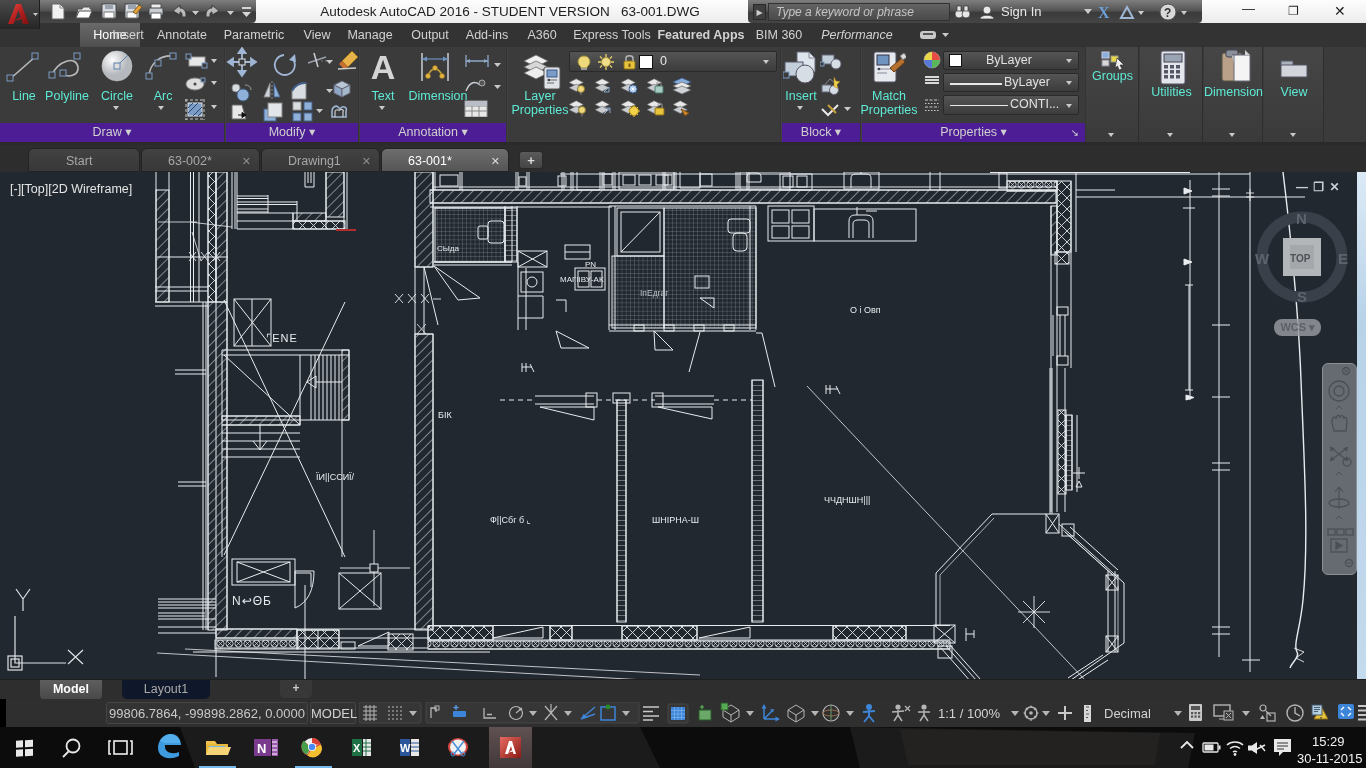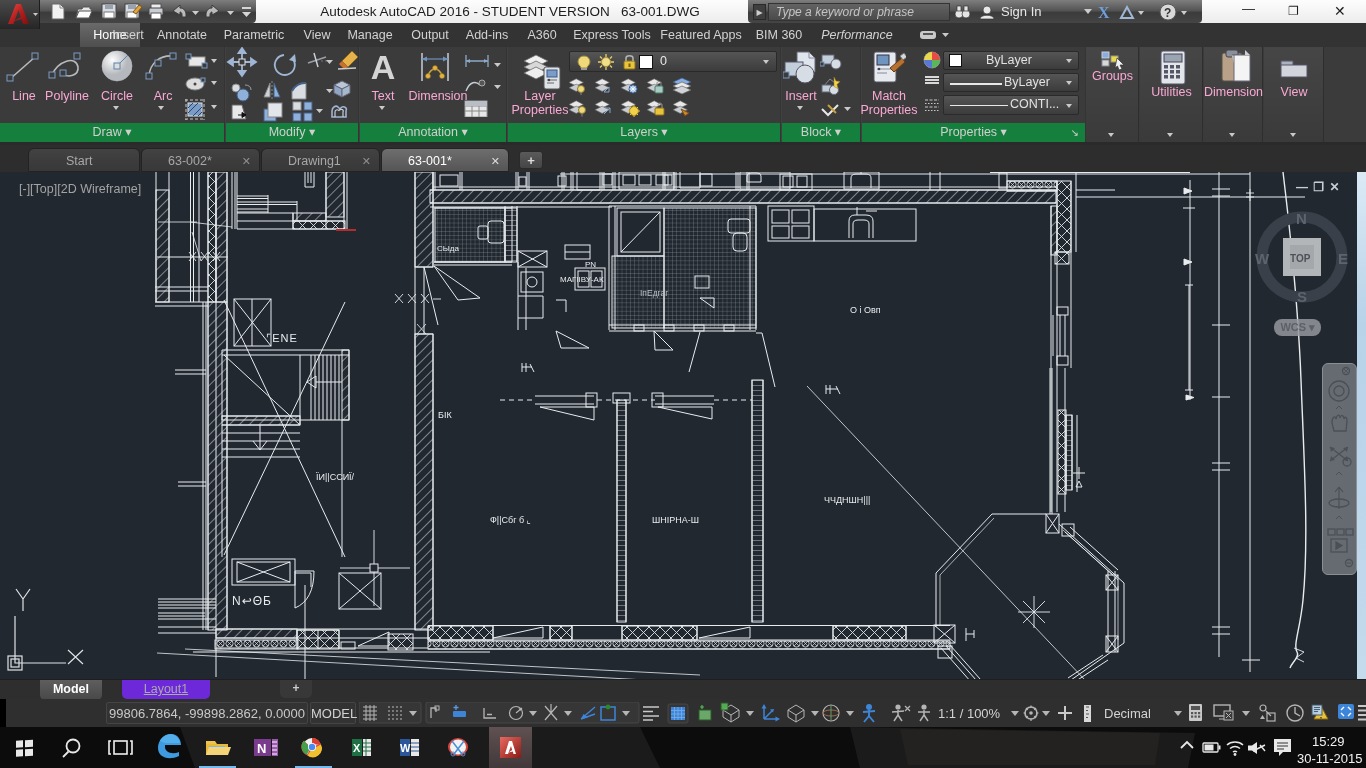--- a/index.html
+++ b/index.html
@@ -160,7 +160,7 @@
   <div class="rtab" style="left:459px;width:56px;">Add-ins</div>
   <div class="rtab" style="left:518px;width:48px;">A360</div>
   <div class="rtab" style="left:568px;width:88px;">Express Tools</div>
-  <div class="rtab" style="left:655px;width:92px;">Featured Apps</div>
+  <div class="rtab" style="left:655px;width:92px;font-weight:bold;">Featured Apps</div>
   <div class="rtab" style="left:749px;width:60px;">BIM 360</div>
   <div class="rtab" style="left:812px;width:90px;font-style:italic;">Performance</div>
   <svg class="abs" style="left:920px;top:6px;" width="40" height="12">

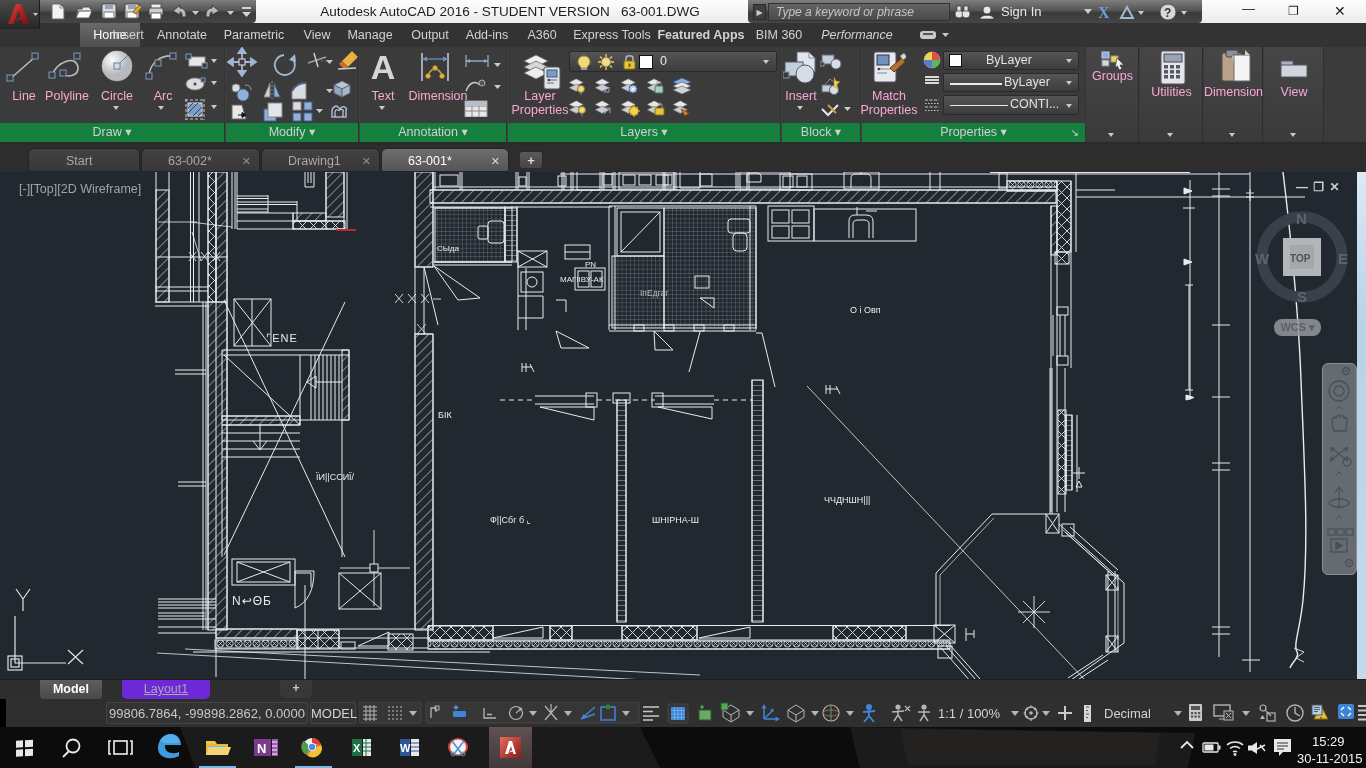--- a/index.html
+++ b/index.html
@@ -33,7 +33,7 @@
      font-size:12.5px; text-align:center; line-height:19px; }
   .psep { position:absolute; top:0; width:2px; height:95px;
      background:linear-gradient(90deg,#2e2e2e,#474747); }
-  .biglabel { position:absolute; color:#f9a8d4; font-size:12.5px; text-align:center; }
+  .biglabel { position:absolute; color:#5eead4; font-size:12.5px; text-align:center; }
   .caret { position:absolute; width:0; height:0; border-left:3.5px solid transparent;
      border-right:3.5px solid transparent; border-top:4px solid #c9c9c9; }
 

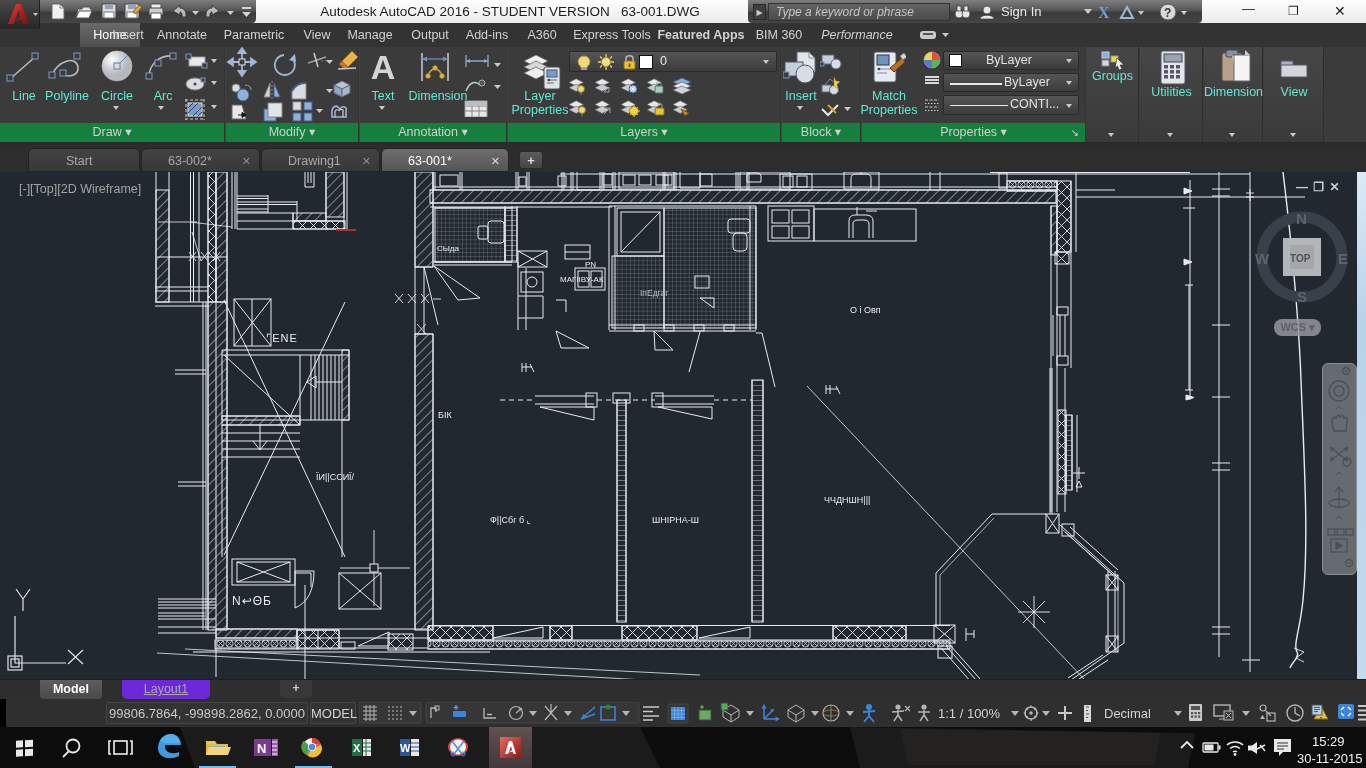--- a/index.html
+++ b/index.html
@@ -29,7 +29,7 @@
   
   #ribbon { position:absolute; left:0; top:47px; width:1366px; height:95px; background:#3b3b3b; }
   #ribbon-footerline { position:absolute; left:0; top:142px; width:1366px; height:3px; background:#2a2a2a; }
-  .panel-foot { position:absolute; top:76px; height:19px; background:#15803d; color:#cfcfcf;
+  .panel-foot { position:absolute; top:76px; height:19px; background:#4c1d95; color:#cfcfcf;
      font-size:12.5px; text-align:center; line-height:19px; }
   .psep { position:absolute; top:0; width:2px; height:95px;
      background:linear-gradient(90deg,#2e2e2e,#474747); }

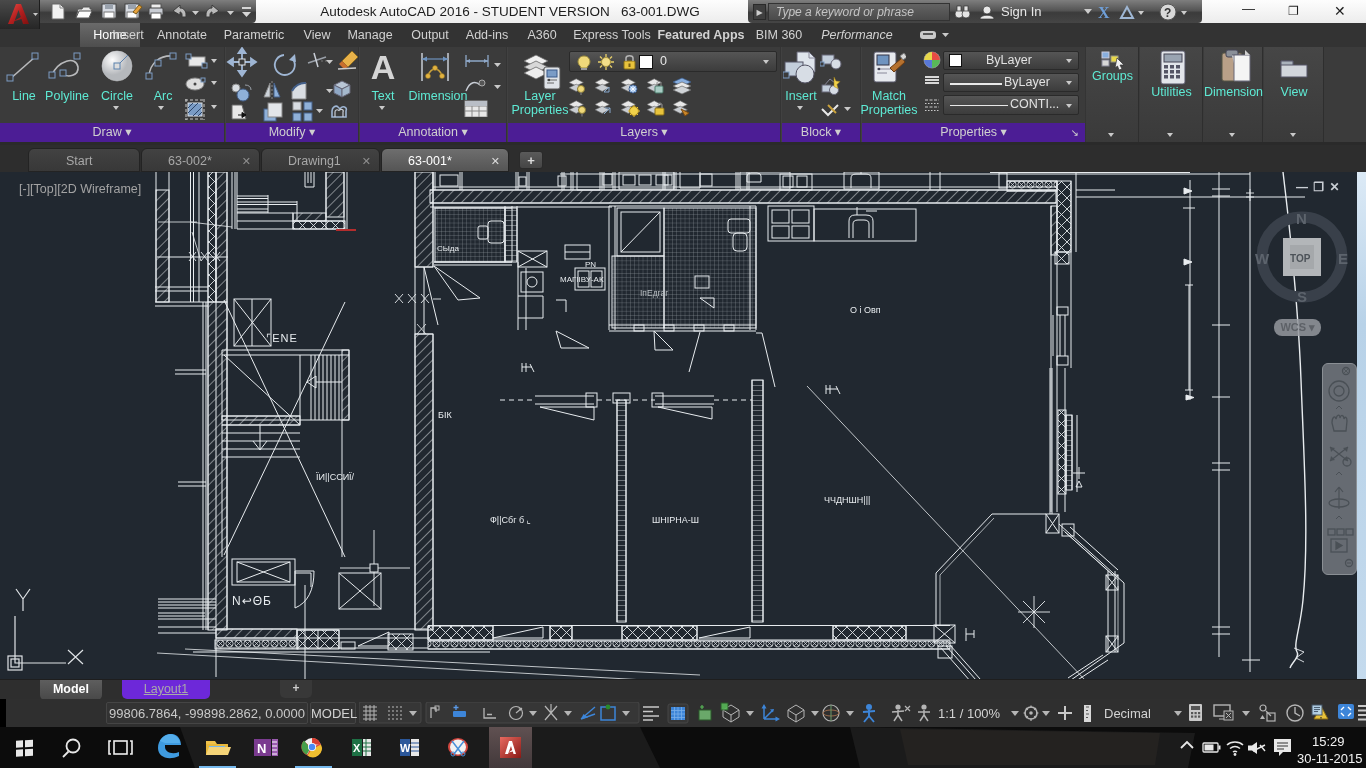--- a/index.html
+++ b/index.html
@@ -181,7 +181,6 @@
   <div class="panel-foot" style="left:0;width:224px;">Draw ▾</div>
   <div class="panel-foot" style="left:226px;width:132px;">Modify ▾</div>
   <div class="panel-foot" style="left:360px;width:146px;">Annotation ▾</div>
-  <div class="panel-foot" style="left:508px;width:272px;">Layers ▾</div>
   <div class="panel-foot" style="left:782px;width:78px;">Block ▾</div>
   <div class="panel-foot" style="left:862px;width:223px;">Properties ▾<span style="position:absolute;right:6px;top:0;font-size:10px;">↘</span></div>
 

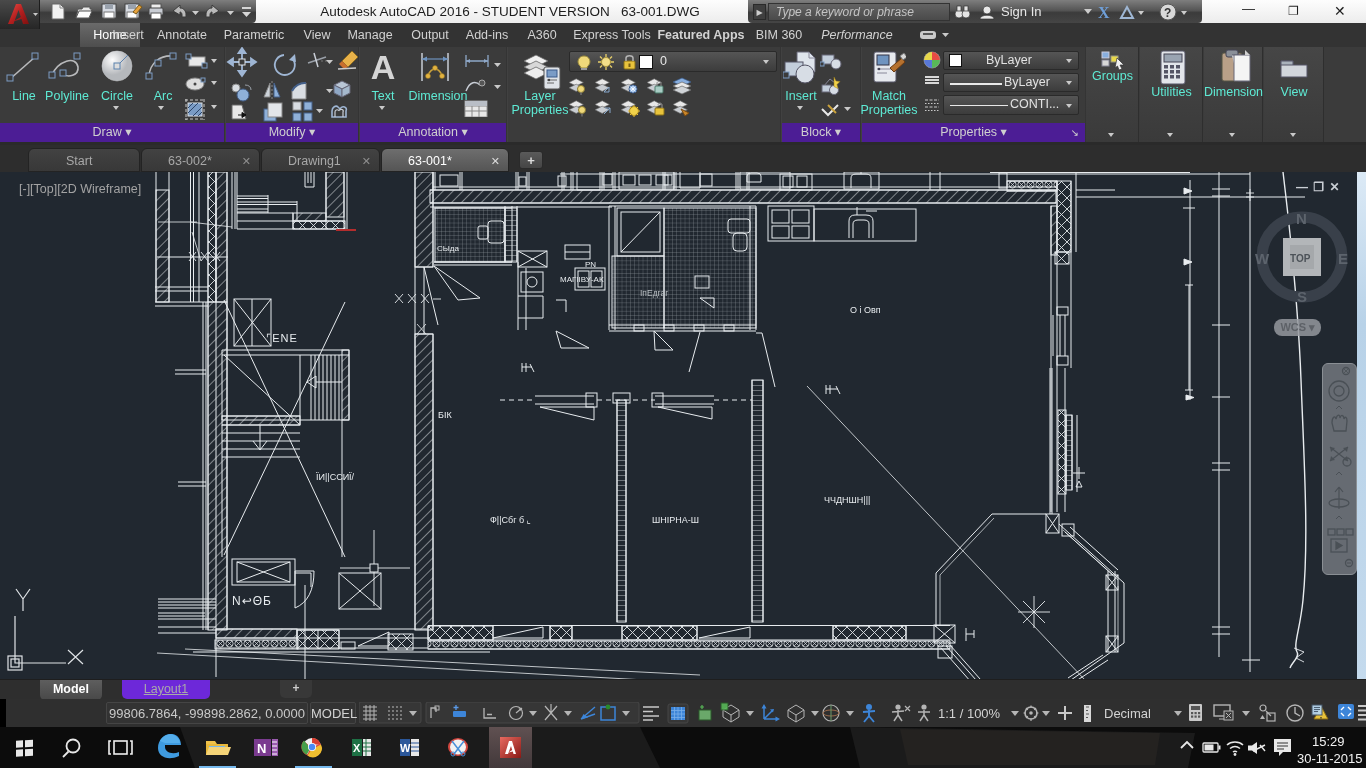--- a/index.html
+++ b/index.html
@@ -813,7 +813,7 @@
 </g>
 </svg>
 
-<div class="abs" style="left:19px;top:10px;color:#a3a3a3;font-size:12.5px;">[-][Top][2D Wireframe]</div>
+<div class="abs" style="left:10px;top:10px;color:#e5e5e5;font-size:12.5px;">[-][Top][2D Wireframe]</div>
 
 <div class="abs" style="left:1296px;top:8px;color:#c9ced4;font-size:12px;font-weight:bold;letter-spacing:1px;">—&nbsp;❐&nbsp;✕</div>
 

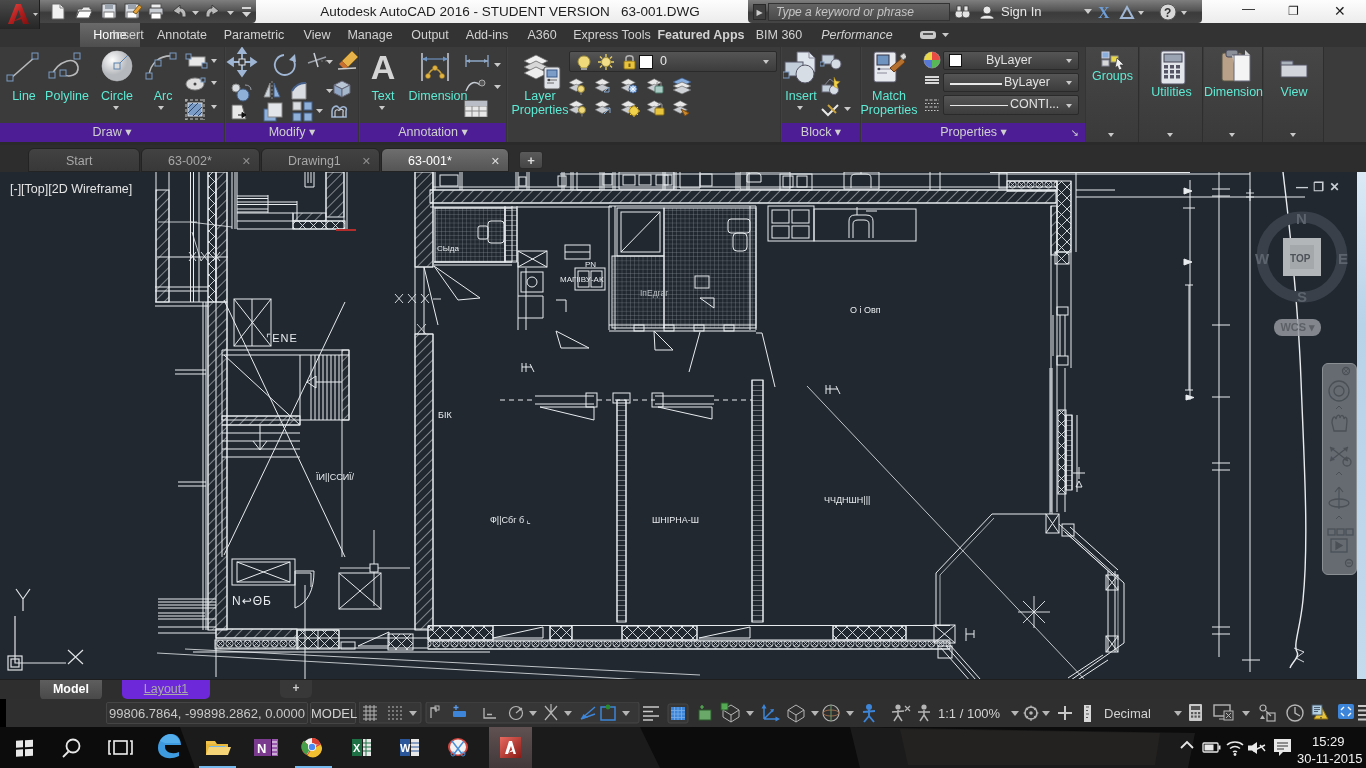--- a/index.html
+++ b/index.html
@@ -872,7 +872,7 @@
 
 <div id="layoutbar">
   <div class="abs" style="left:40px;top:0px;width:62px;height:20px;background:linear-gradient(#5e5e5e,#484848);border-radius:0 0 5px 5px;color:#fff;font-size:12.5px;font-weight:bold;text-align:center;line-height:19px;">Model</div>
-  <div class="abs" style="left:122px;top:0px;width:88px;height:19px;background:#6d28d9;border-radius:0 0 5px 5px;color:#aaa;font-size:12.5px;text-align:center;line-height:18px;text-decoration:underline;">Layout1</div>
+  <div class="abs" style="left:122px;top:0px;width:88px;height:19px;background:#0f172a;border-radius:0 0 5px 5px;color:#aaa;font-size:12.5px;text-align:center;line-height:18px;">Layout1</div>
   <div class="abs" style="left:280px;top:0px;width:32px;height:18px;background:#383838;border-radius:0 0 5px 5px;color:#ccc;font-size:12px;font-weight:bold;text-align:center;line-height:17px;">+</div>
 </div>
 <div id="statusbar">

